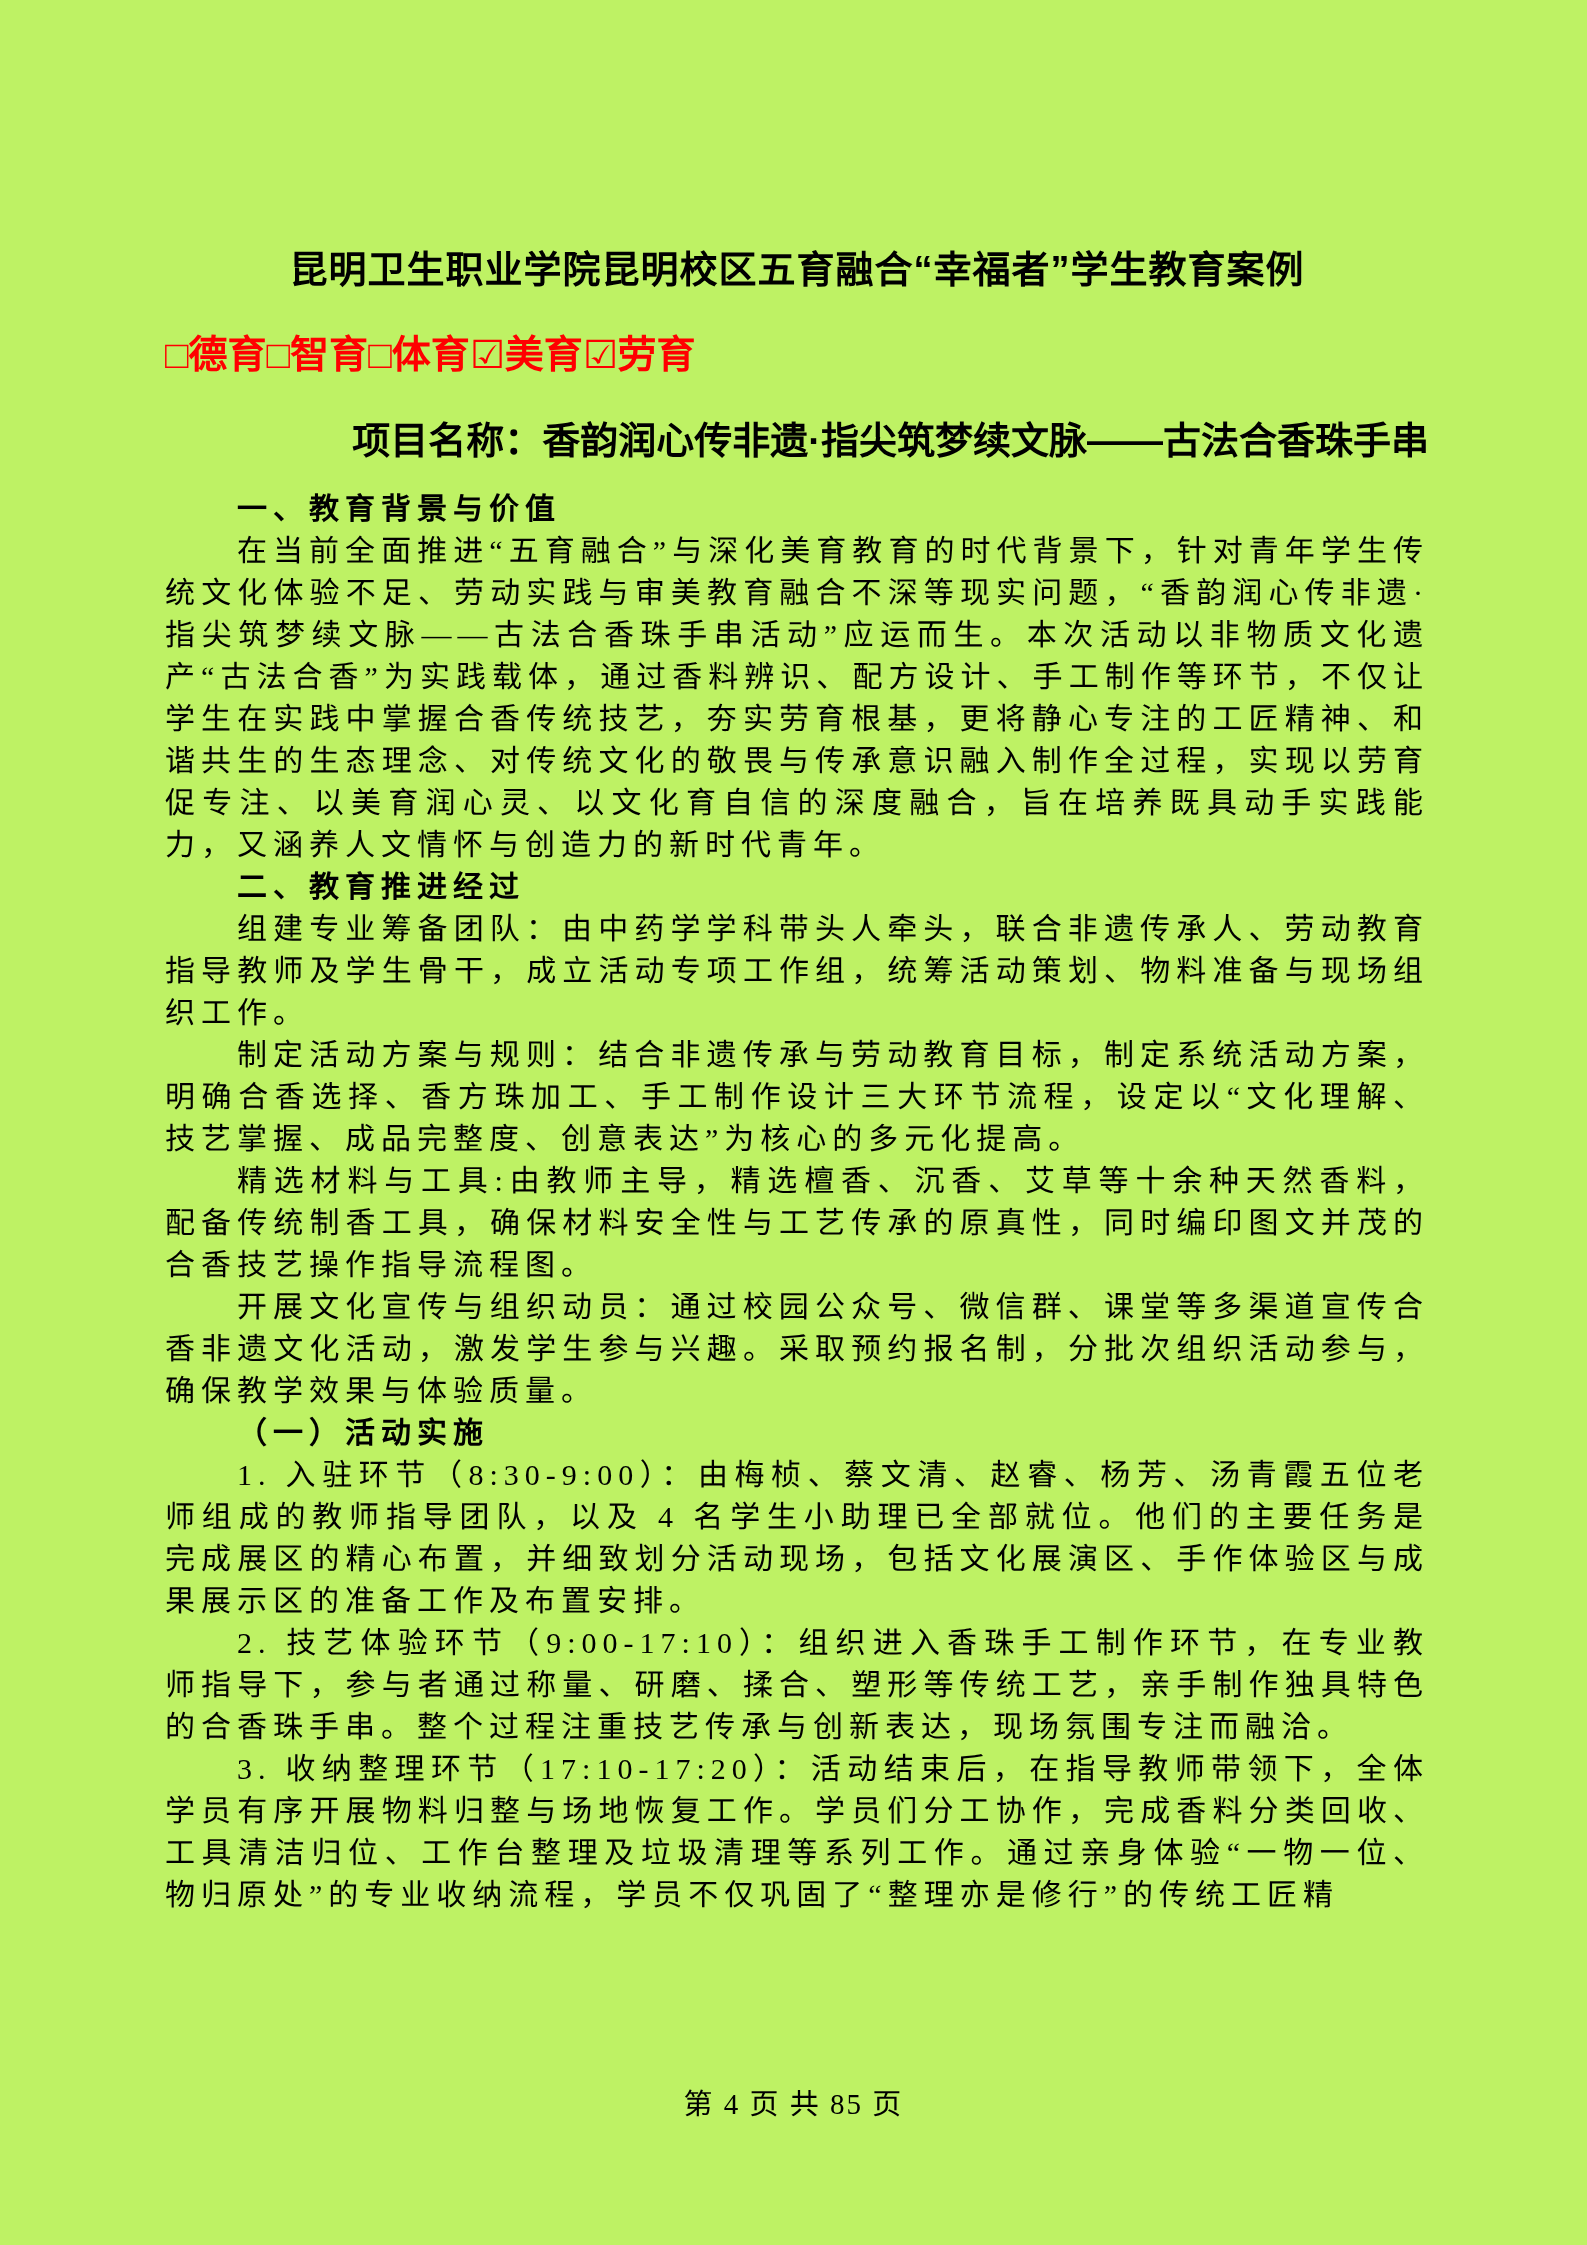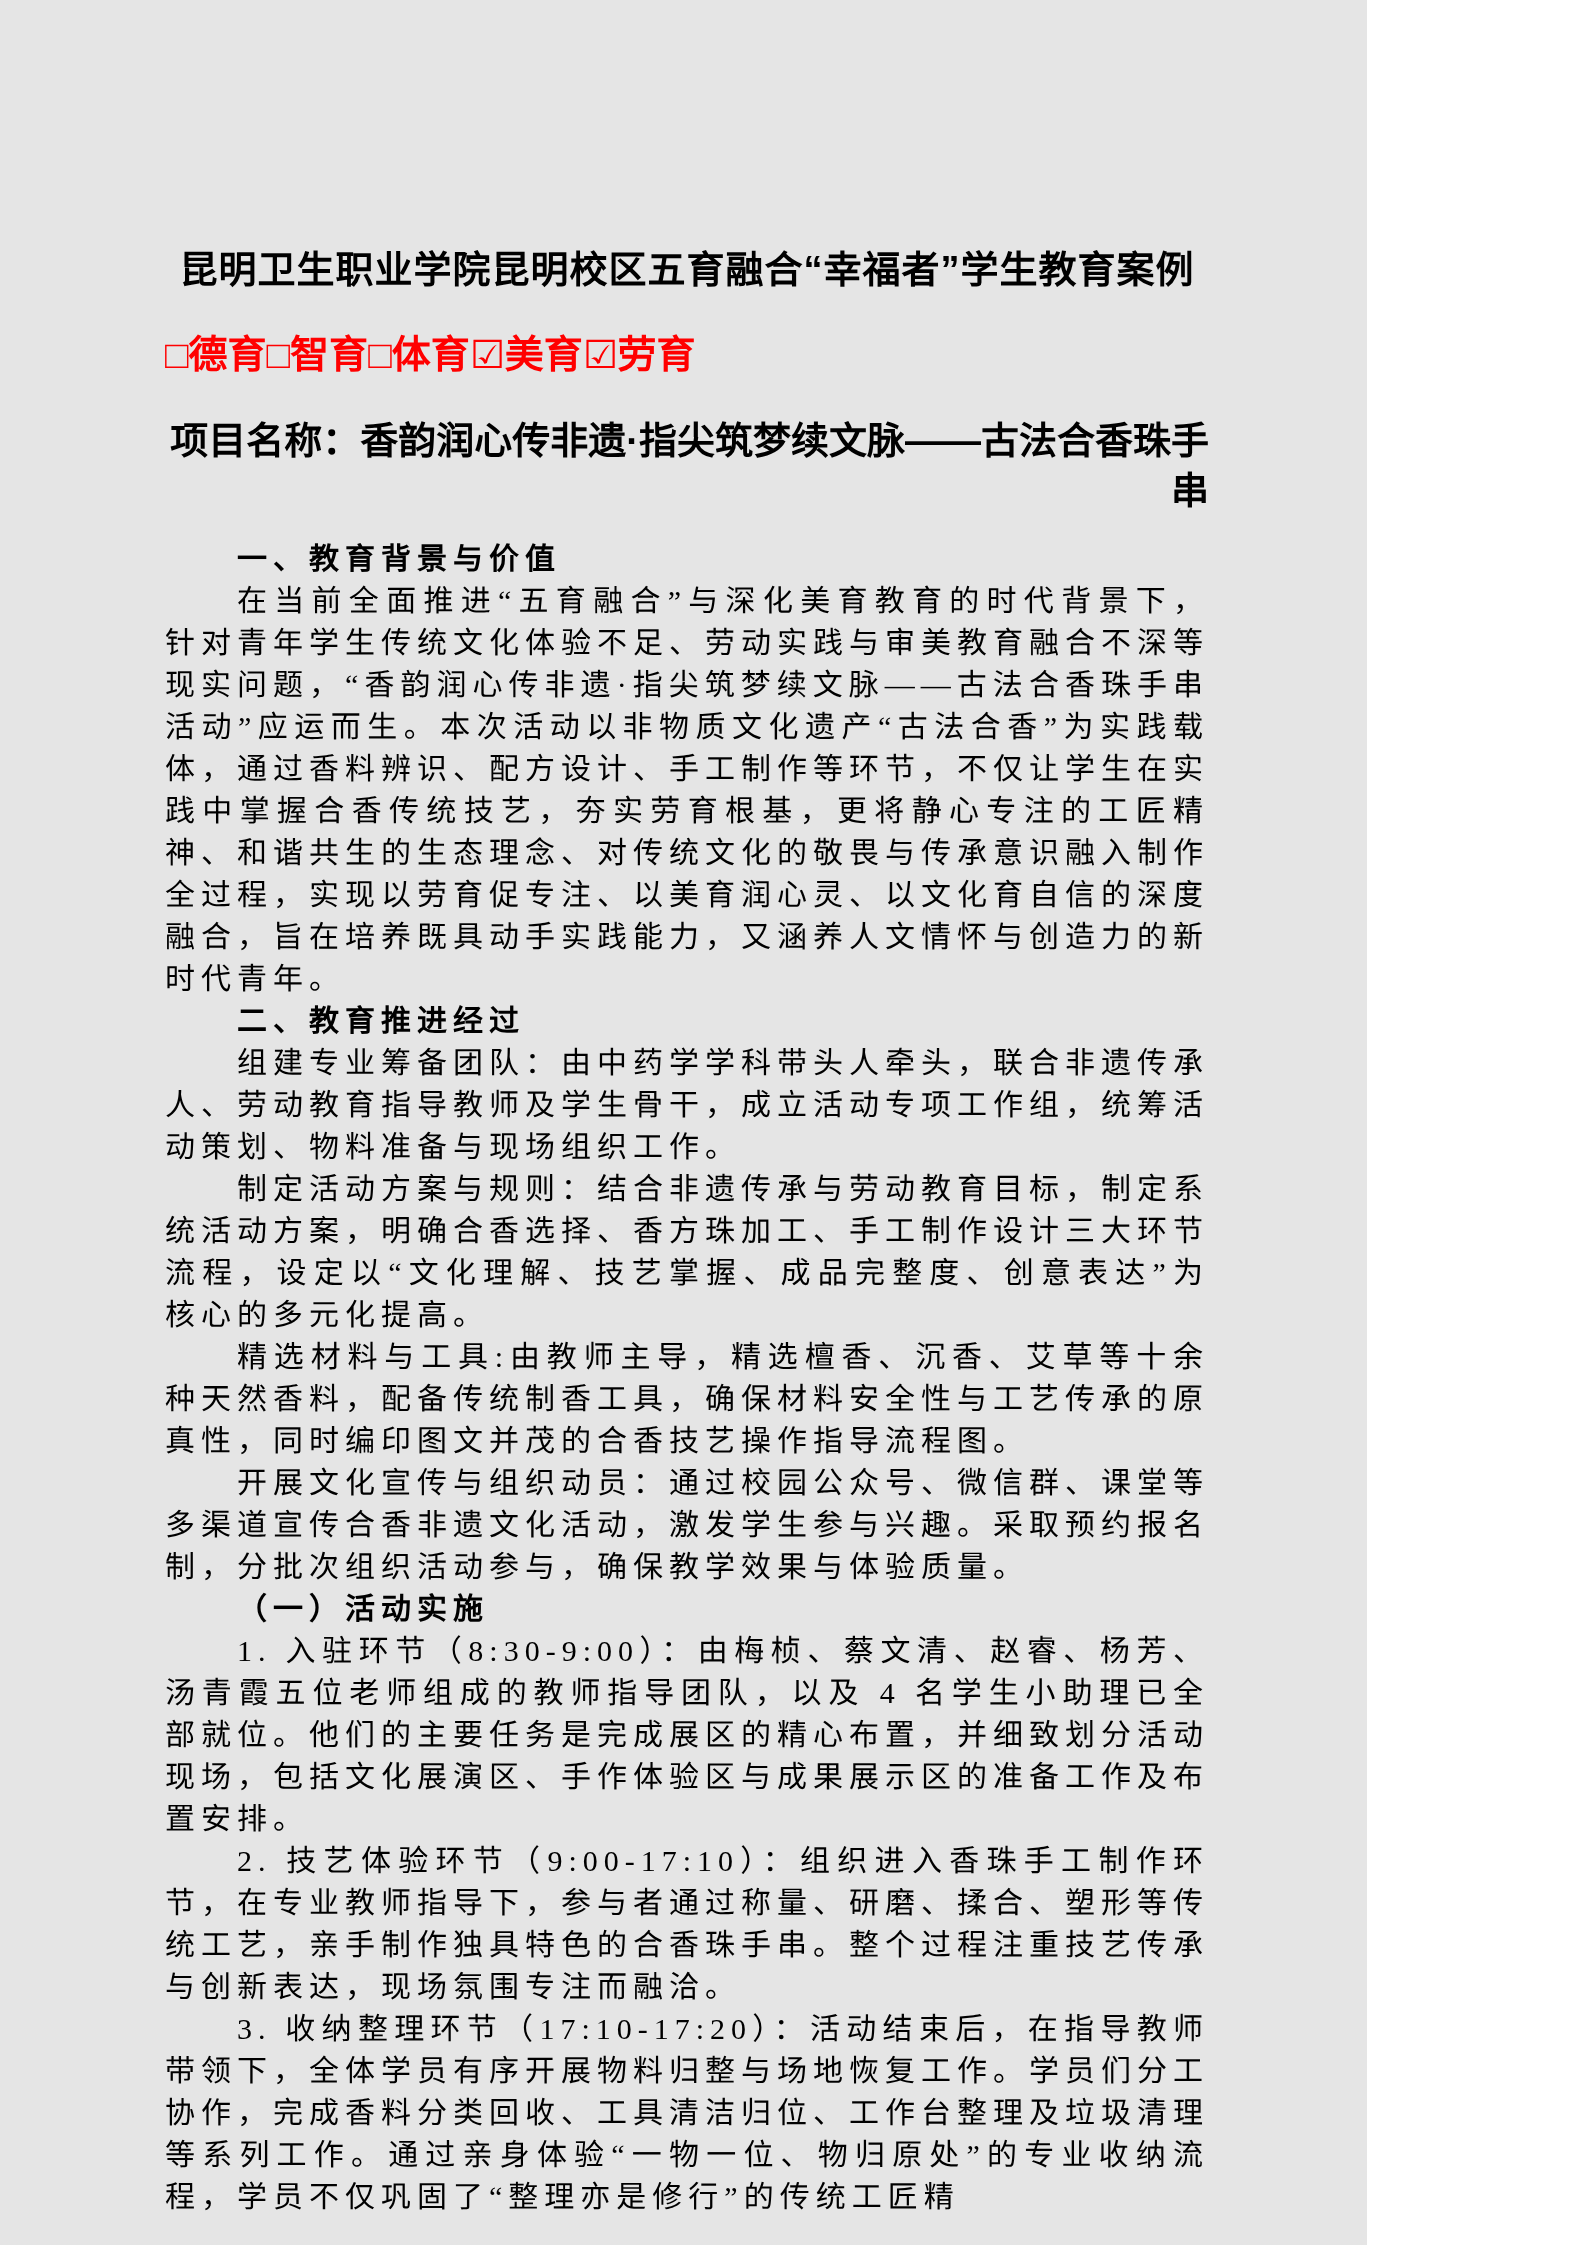--- a/index.html
+++ b/index.html
@@ -9,9 +9,9 @@
   }
   .page {
     position: relative;
-    width: 1367px;
+    width: 1587px;
     height: 2245px;
-    background: #e5e5e5;
+    background: #bef264;
     color: #000000;
     overflow: hidden;
   }

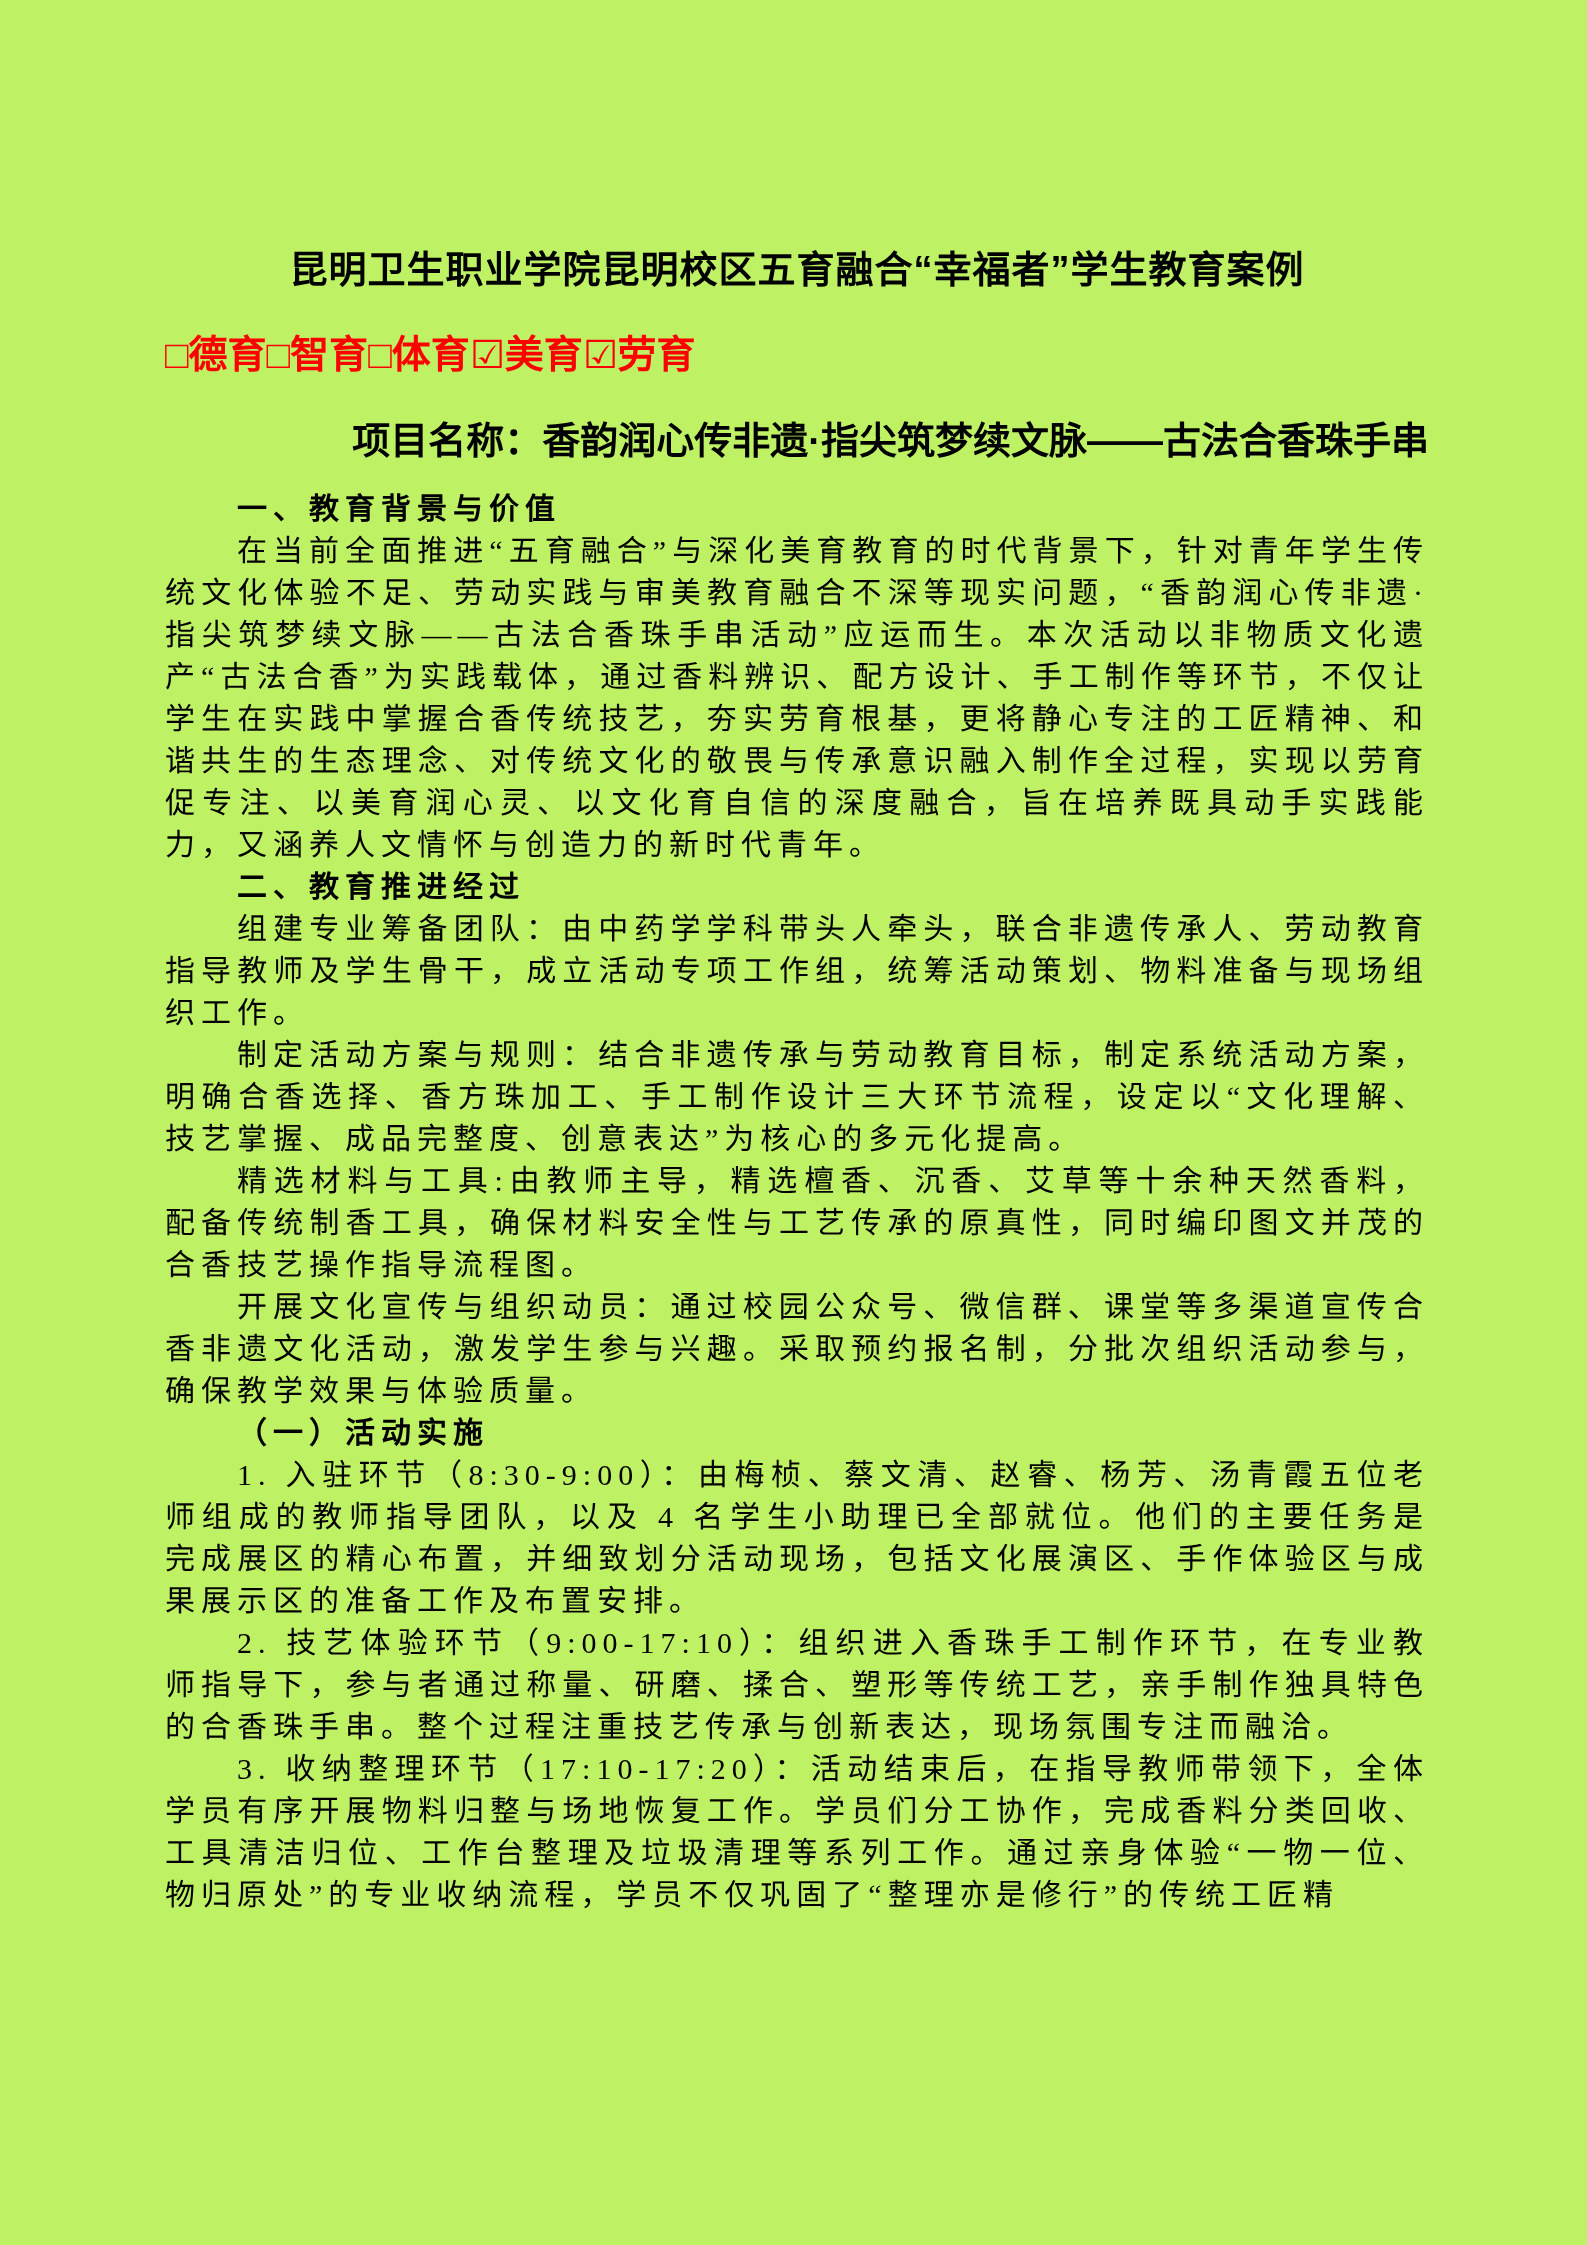--- a/index.html
+++ b/index.html
@@ -113,6 +113,7 @@
 
   </div>
 
+  <div class="footer">第 4 页 共 85 页</div>
 </div>
 
 </body></html>

